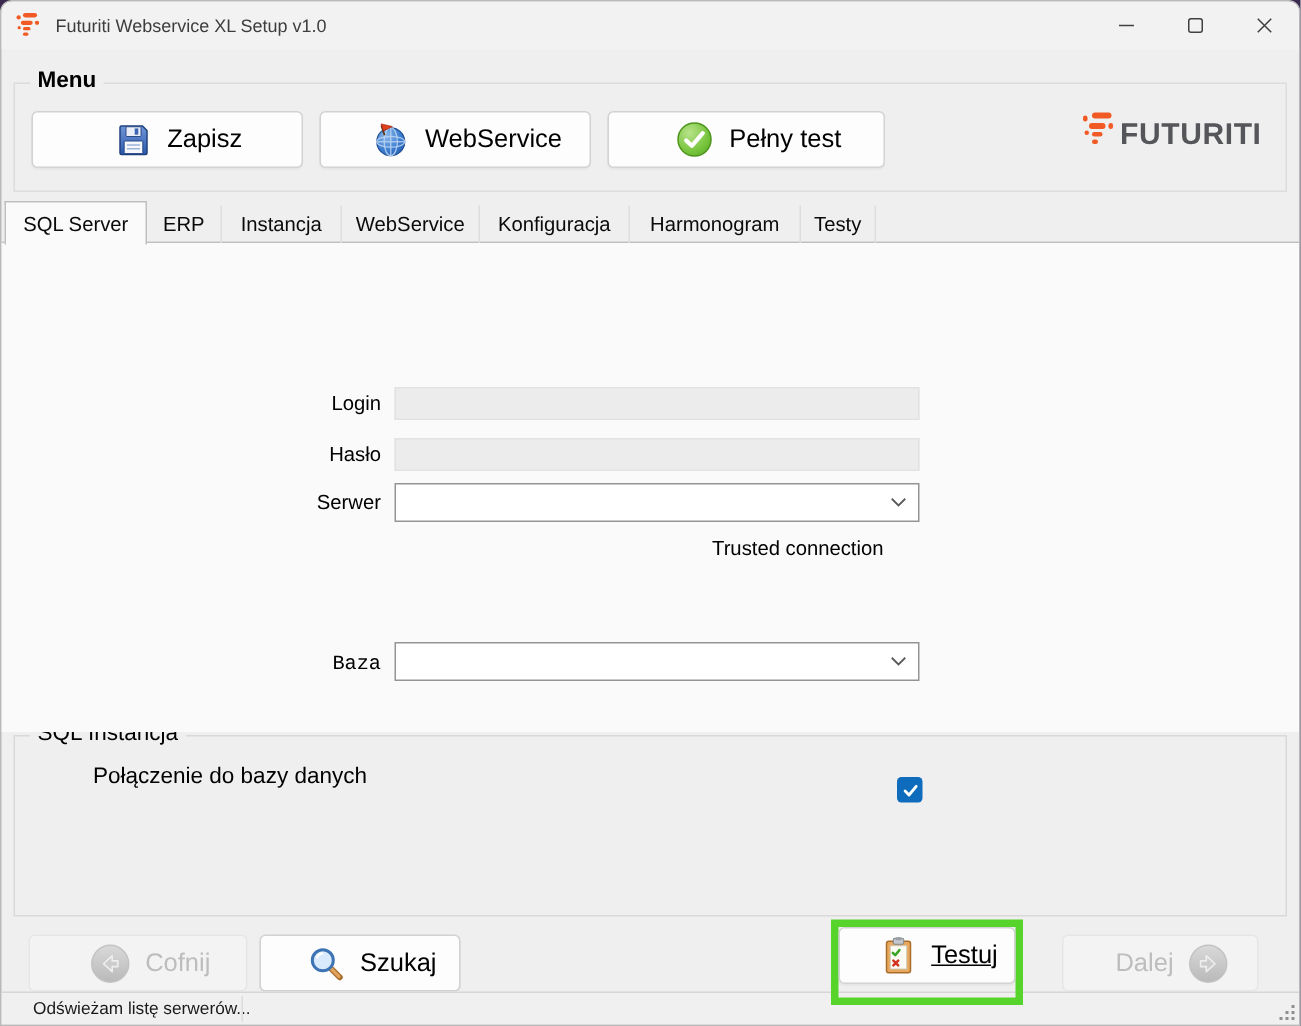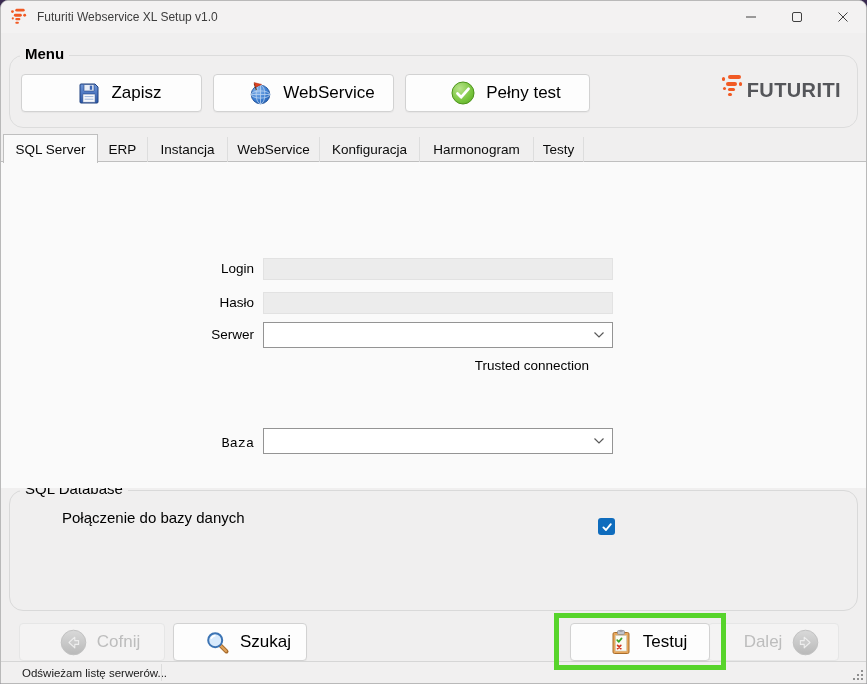--- a/index.html
+++ b/index.html
@@ -30,7 +30,7 @@
   .flogo.small { transform:scale(0.72); transform-origin:top left; }
 
   
-  .groupbox { position:absolute; border:1px solid #dcdcdc; border-radius:14px; }
+  .groupbox { position:absolute; border:1px solid #dcdcdc; border-radius:0; }
   .groupbox-label { position:absolute; top:-11px; left:10px; background:#f0efef; padding:0 5px; }
   #menu-box { left:8px; right:8px; top:54px; height:73px; }
   #menu-label { font-size:15px; font-weight:bold; color:#000; }

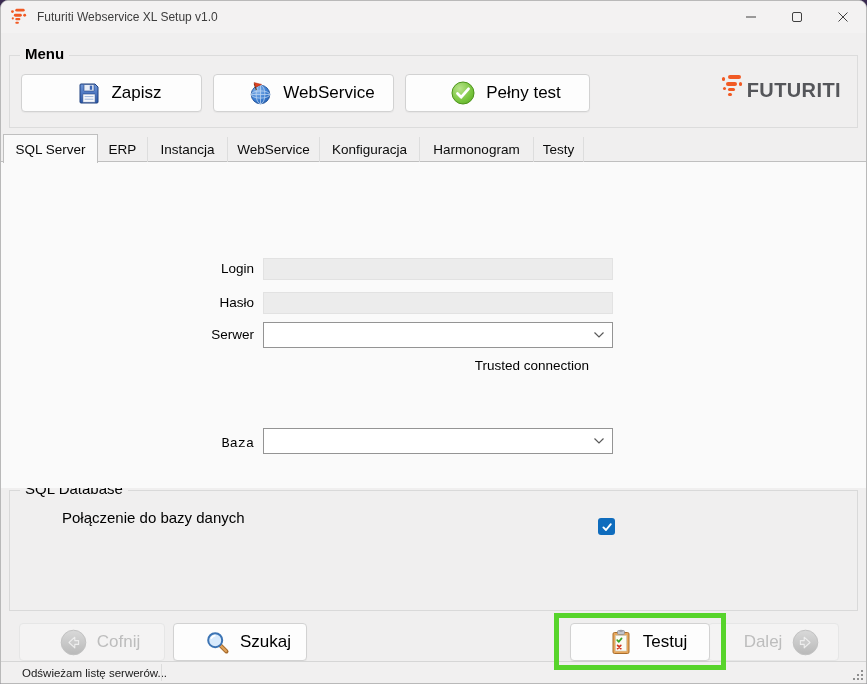--- a/index.html
+++ b/index.html
@@ -239,7 +239,7 @@
   </div>
 
   <div class="groupbox" id="sql-box">
-    <div class="groupbox-label" id="sql-label">SQL Database</div>
+    <div class="groupbox-label" id="sql-label">SQL Instancja</div>
     <div class="sql-desc">Połączenie do bazy danych</div>
   </div>
 

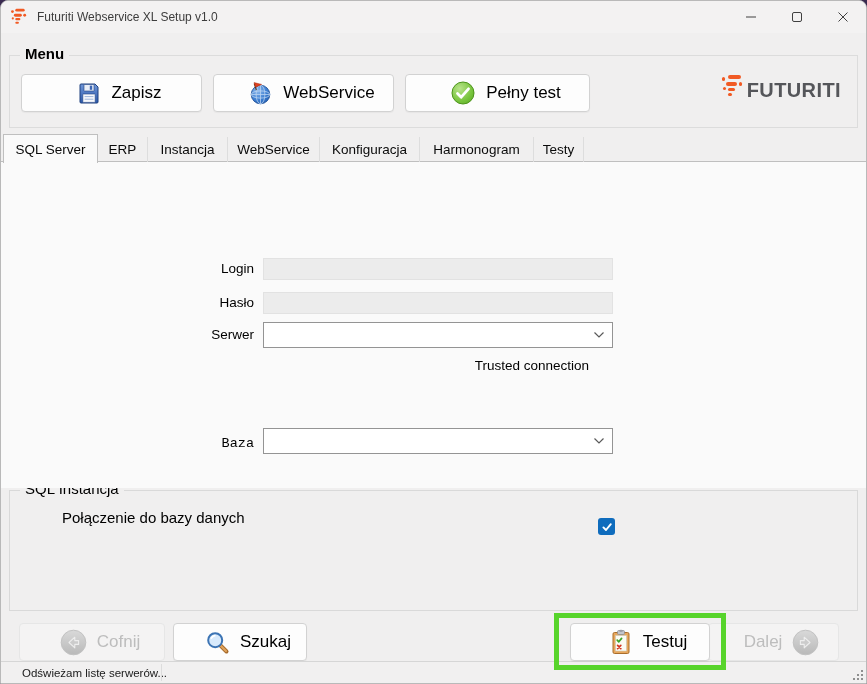--- a/index.html
+++ b/index.html
@@ -75,9 +75,9 @@
   #btn-cofnij { left:18px; width:146px; }
   #btn-szukaj { left:172px; width:134px; }
   #btn-dalej  { left:707px; width:131px; }
-  .highlight-box { position:absolute; left:553px; top:612px; width:172px; height:57px;
-                   border:5px solid #57d42b; display:flex; align-items:center; justify-content:center;
-                   z-index:4; }
+  .highlight-box { position:absolute; left:553px; top:612px; width:128px; height:57px;
+                   border:5px solid #57d42b; display:flex; justify-content:center;
+                   z-index:4;text-decoration:underline; }
   #btn-testuj { width:140px; height:38px; }
 
   

